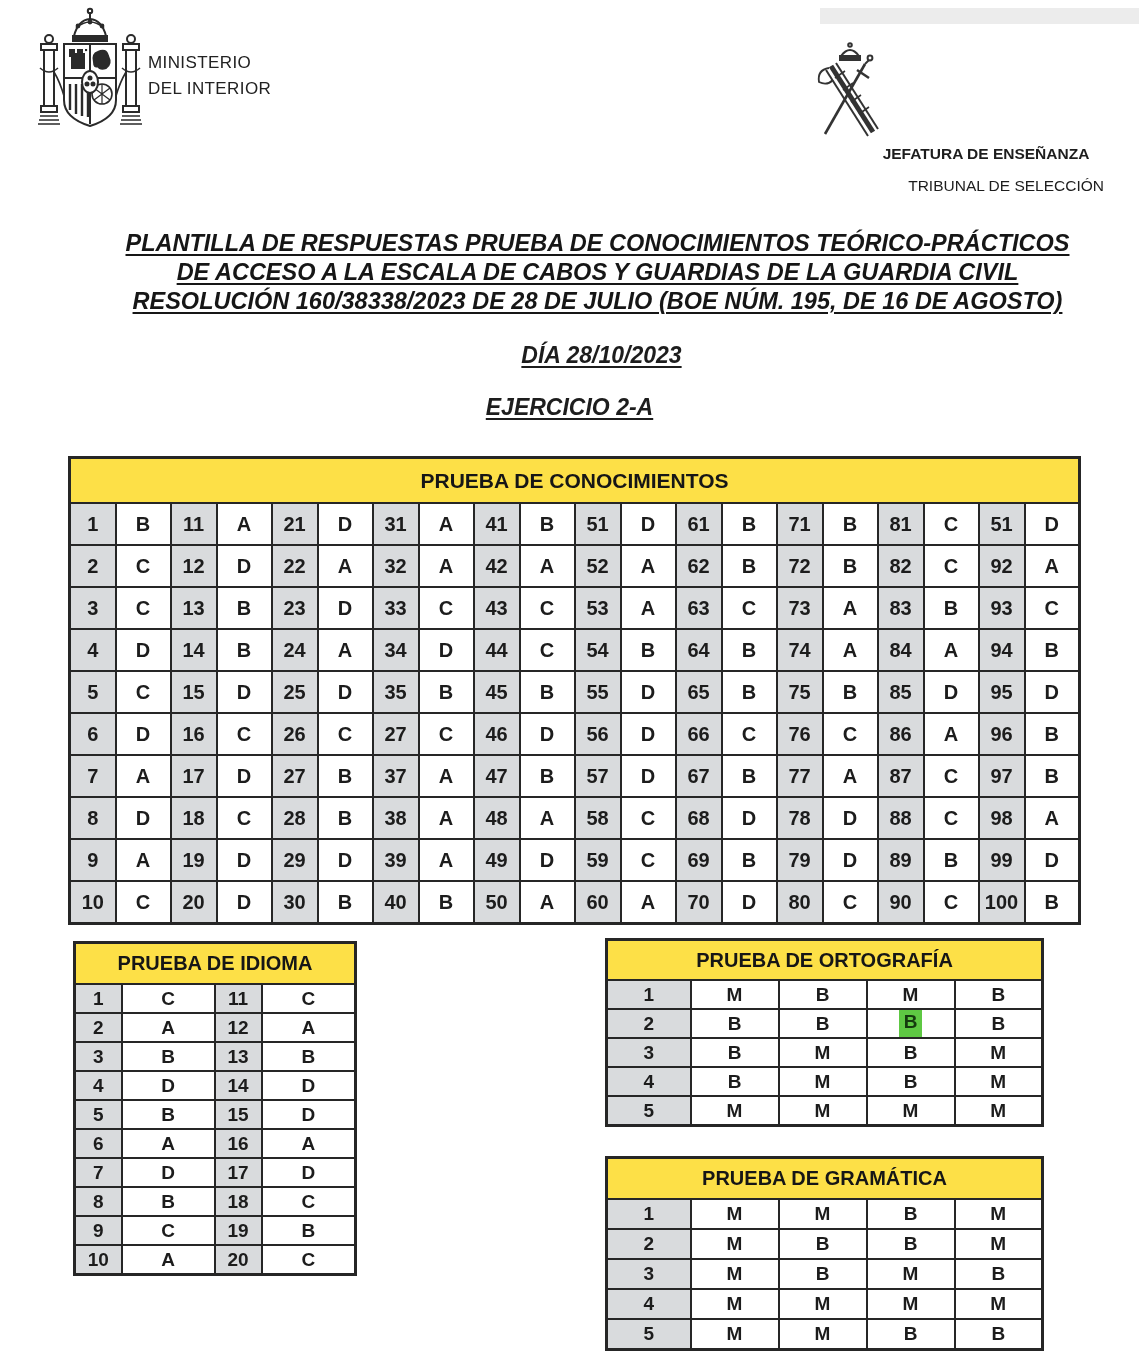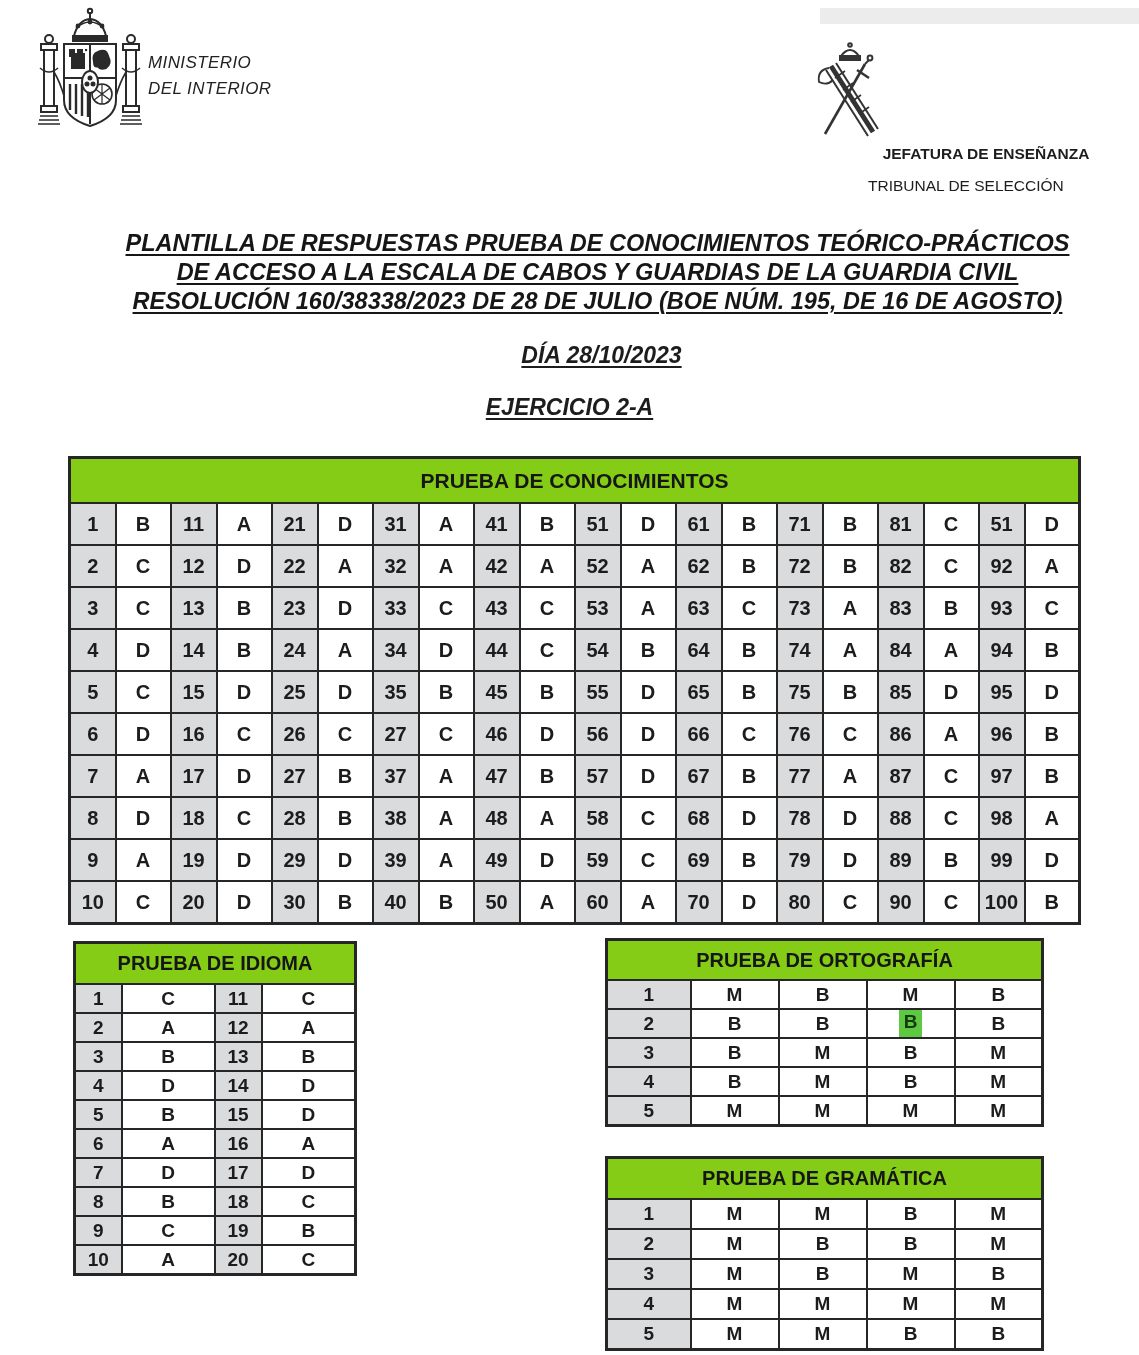--- a/index.html
+++ b/index.html
@@ -14,7 +14,7 @@
   
   .top-smudge{position:absolute;left:820px;top:8px;width:319px;height:16px;background:#ececec;}
   .coat{position:absolute;left:36px;top:6px;width:108px;height:138px;}
-  .ministry{position:absolute;left:148px;top:50px;font-size:17px;line-height:1.5;letter-spacing:.4px;color:#222;font-style:italic;}
+  .ministry{position:absolute;left:148px;top:50px;font-size:17px;line-height:1.5;letter-spacing:.4px;color:#222;}
   .gc-emblem{position:absolute;left:813px;top:40px;width:74px;height:104px;}
   .gc-block{position:absolute;left:868px;top:48px;width:236px;text-align:center;color:#1c1c1c;}
   .gc-org{font-family:"Liberation Serif",serif;font-size:17px;letter-spacing:2px;text-decoration:underline;text-underline-offset:3px;}

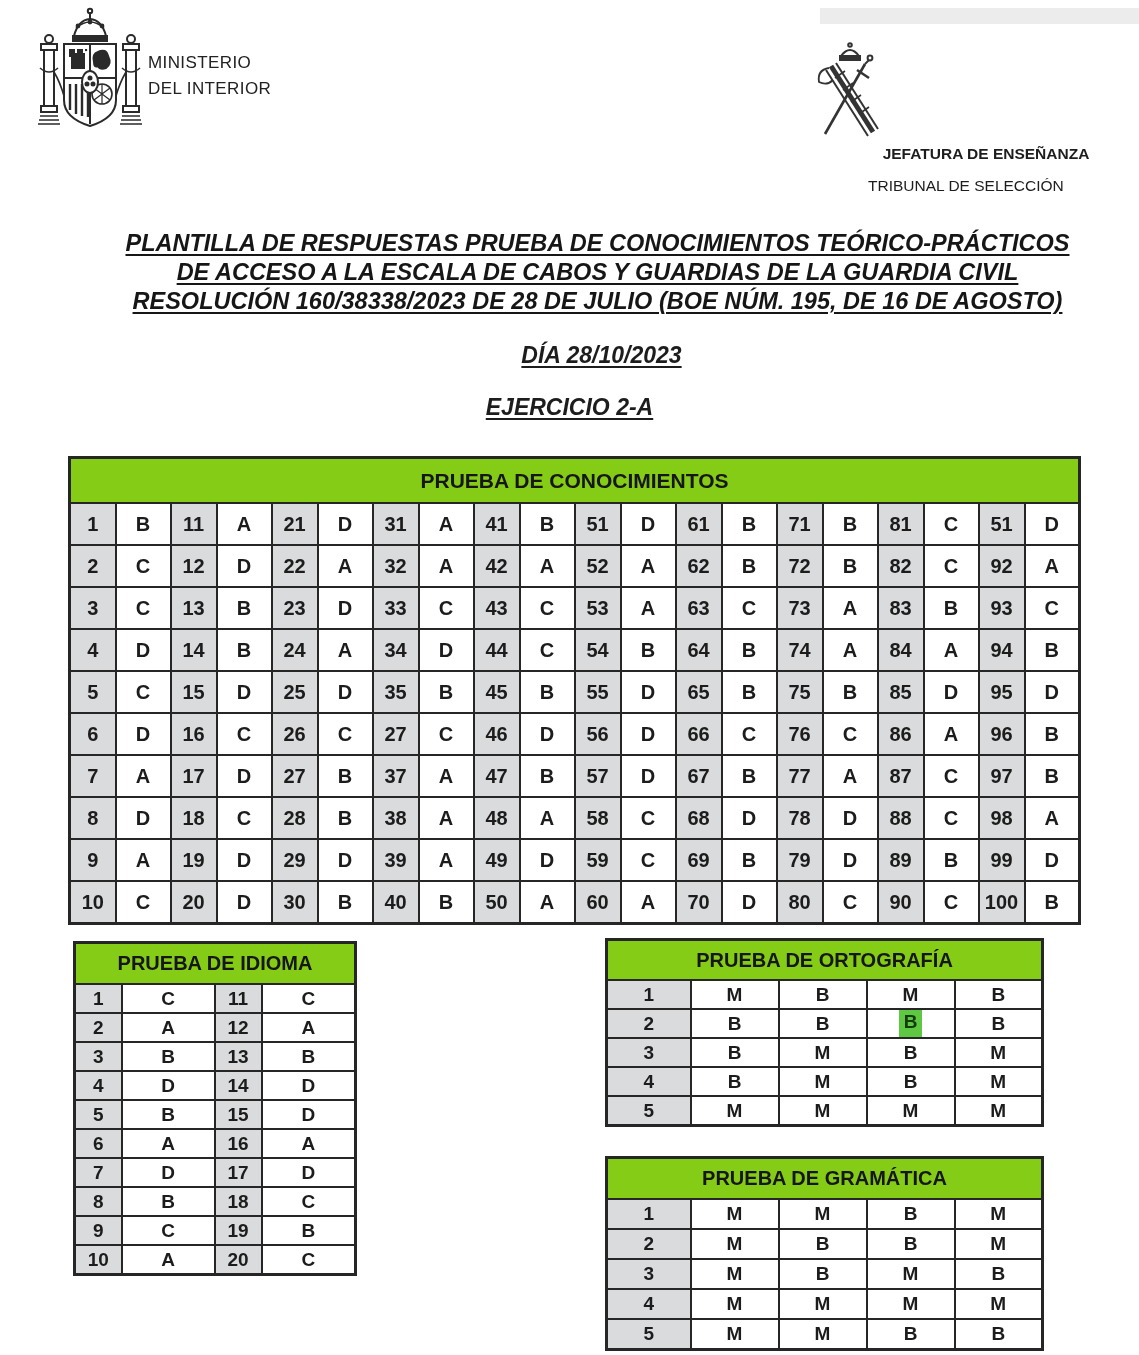--- a/index.html
+++ b/index.html
@@ -20,7 +20,7 @@
   .gc-org{font-family:"Liberation Serif",serif;font-size:17px;letter-spacing:2px;text-decoration:underline;text-underline-offset:3px;}
   .gc-dir{font-family:"Liberation Serif",serif;font-size:15.5px;letter-spacing:1.8px;margin-top:3px;}
   .gc-jefatura{position:absolute;left:868px;top:145px;width:236px;text-align:center;font-weight:bold;font-size:15.5px;}
-  .gc-tribunal{position:absolute;left:868px;top:177px;width:236px;text-align:left;font-size:15.5px;}
+  .gc-tribunal{position:absolute;left:868px;top:177px;width:236px;text-align:right;font-size:15.5px;}
   
   .title-block{position:absolute;left:0;top:229px;width:100%;text-align:center;
     font-weight:bold;font-style:italic;font-size:23.5px;line-height:29px;color:#161616;padding-left:28px;}

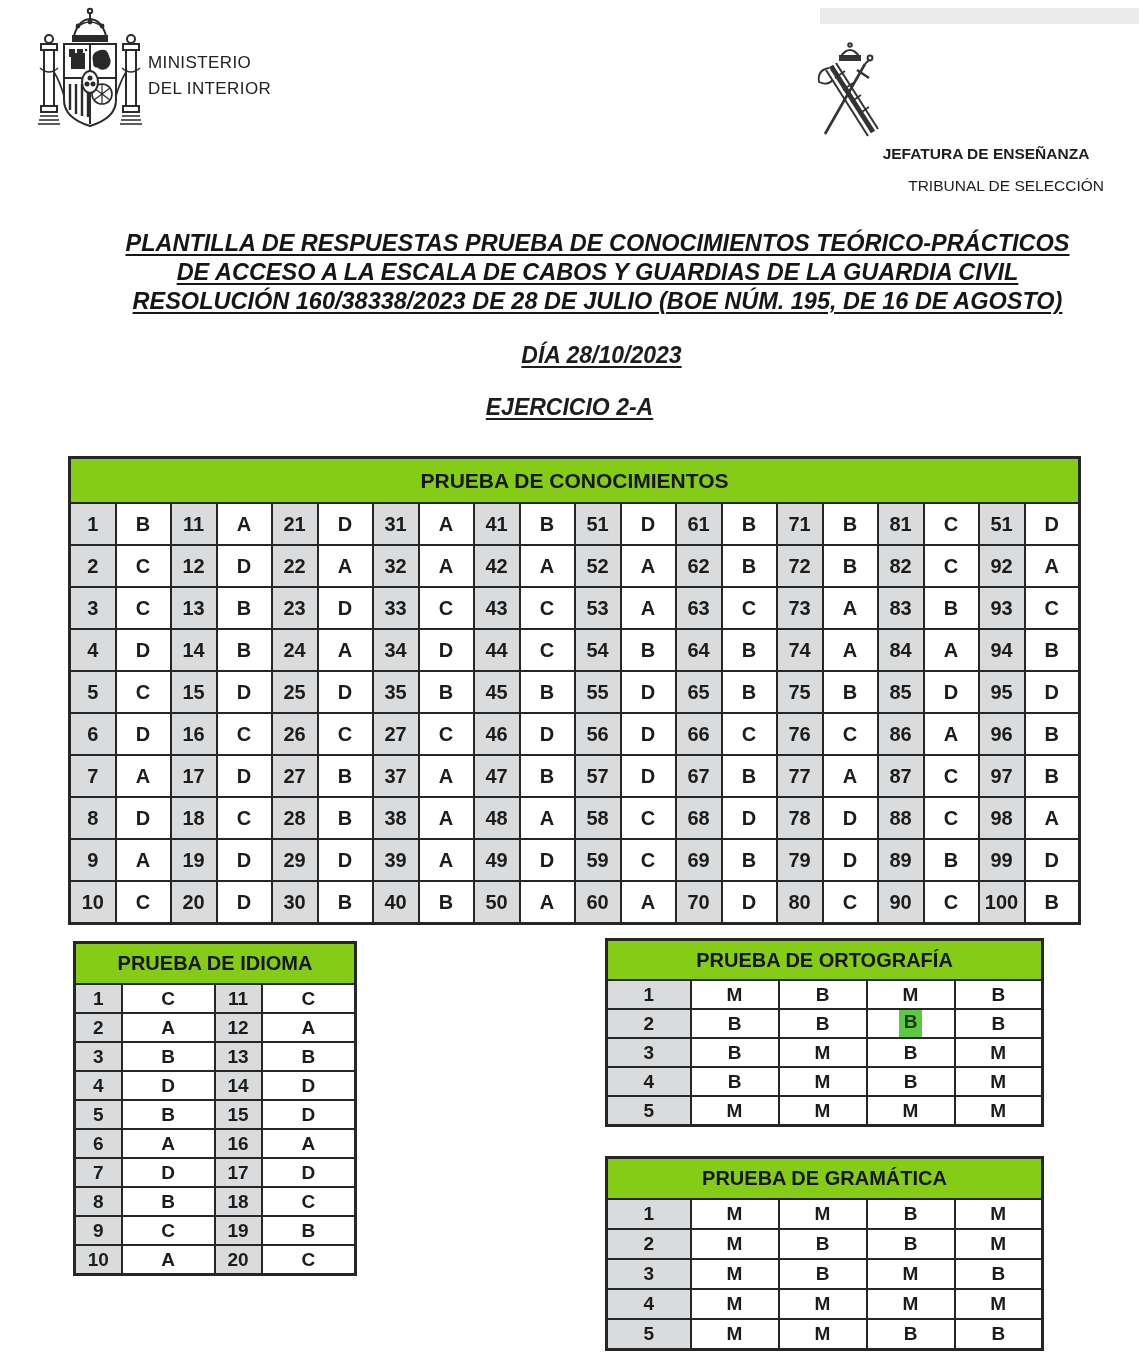--- a/index.html
+++ b/index.html
@@ -34,7 +34,7 @@
   table{border-collapse:collapse;table-layout:fixed;background:#fff;}
   table,td,th{border:2px solid #262626;}
   table{border-width:3px;}
-  th.tbl-title{background:#84cc16;font-weight:bold;text-align:center;color:#161616;}
+  th.tbl-title{background:#fde047;font-weight:bold;text-align:center;color:#161616;}
   td{text-align:center;font-weight:bold;padding:0;color:#1c1c1c;}
   td.num{background:#d9dbdd;}
   td.ans{background:#ffffff;}

